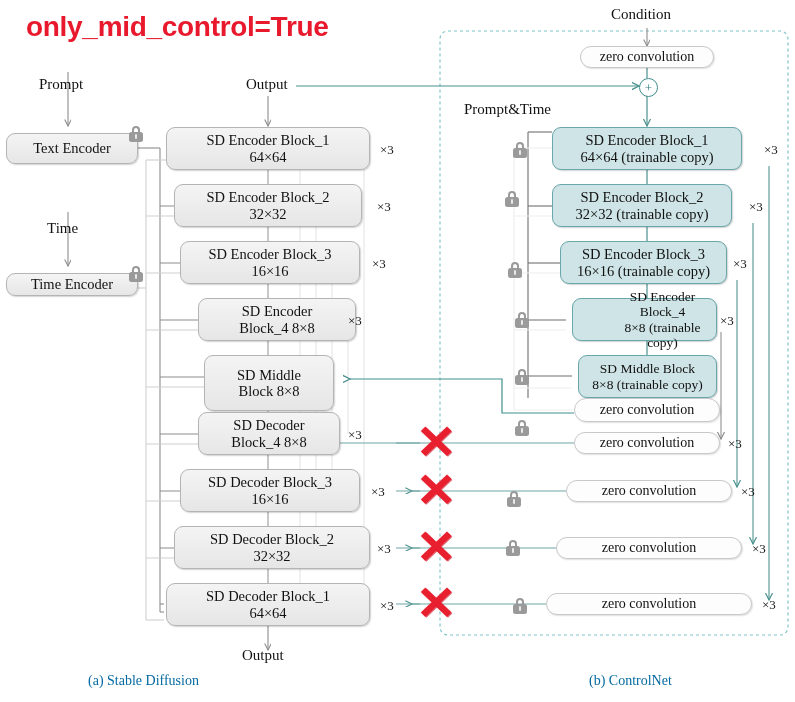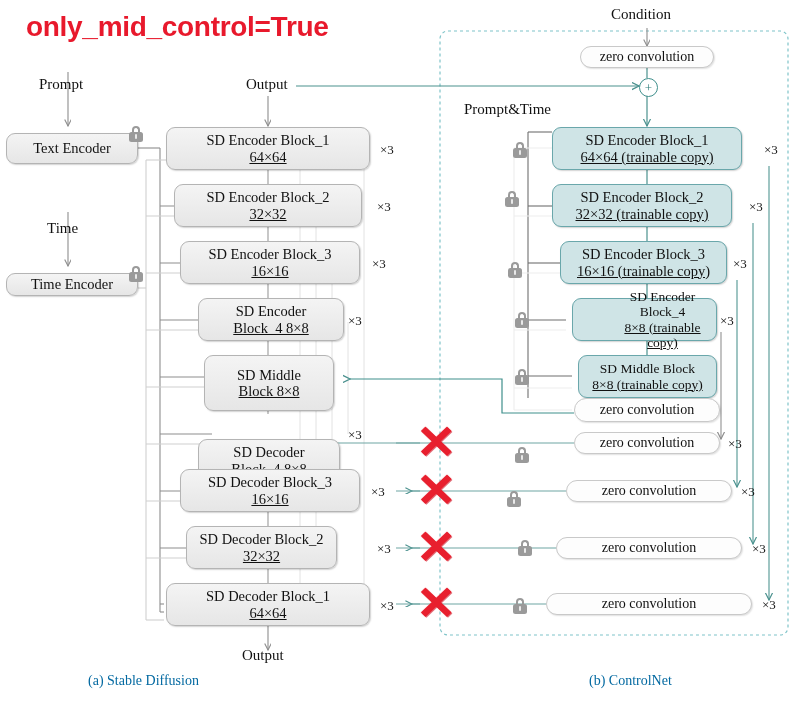--- a/index.html
+++ b/index.html
@@ -23,7 +23,7 @@
         font-family:"Liberation Serif",serif;font-size:14.5px;line-height:1.12;
         text-align:center;color:#111;box-shadow:1px 1px 1.5px rgba(0,0,0,.18);}
   .node .l1{display:block;}
-  .node .l2{display:block;text-decoration:underline;}
+  .node .l2{display:block;}
   .node.one-line{flex-direction:row;}
 
   .node.sd{background:linear-gradient(#f4f4f4,#e6e6e6);border-color:#b4b4b4;}

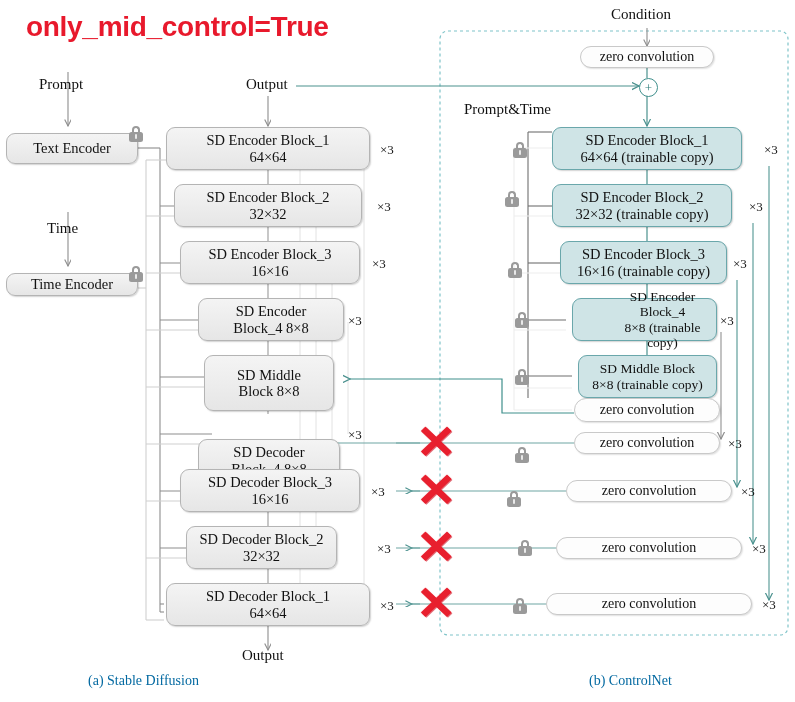--- a/index.html
+++ b/index.html
@@ -226,7 +226,7 @@
   </div>
   <div class="mult" style="left:372px;top:256px;">×3</div>
 
-  <div class="node sd" style="left:198px;top:298px;width:146px;height:43px;">
+  <div class="node sd" style="left:198px;top:298px;width:158px;height:43px;">
     <span class="l1">SD Encoder</span>
     <span class="l2">Block_4 8×8</span>
     <span class="lock" style="left:316px;top:13px;">

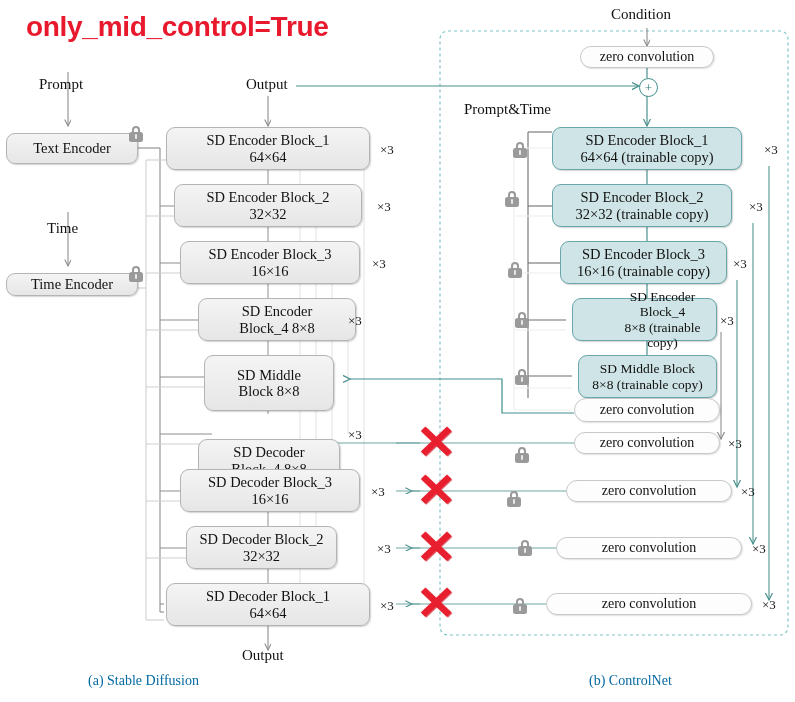--- a/index.html
+++ b/index.html
@@ -247,7 +247,7 @@
       </span>
   </div>
 
-  <div class="node sd" style="left:198px;top:412px;width:142px;height:43px;margin-top:27px;">
+  <div class="node sd" style="left:198px;top:412px;width:142px;height:43px;">
     <span class="l1">SD Decoder</span>
     <span class="l2">Block_4 8×8</span>
     <span class="lock" style="left:316px;top:7px;">

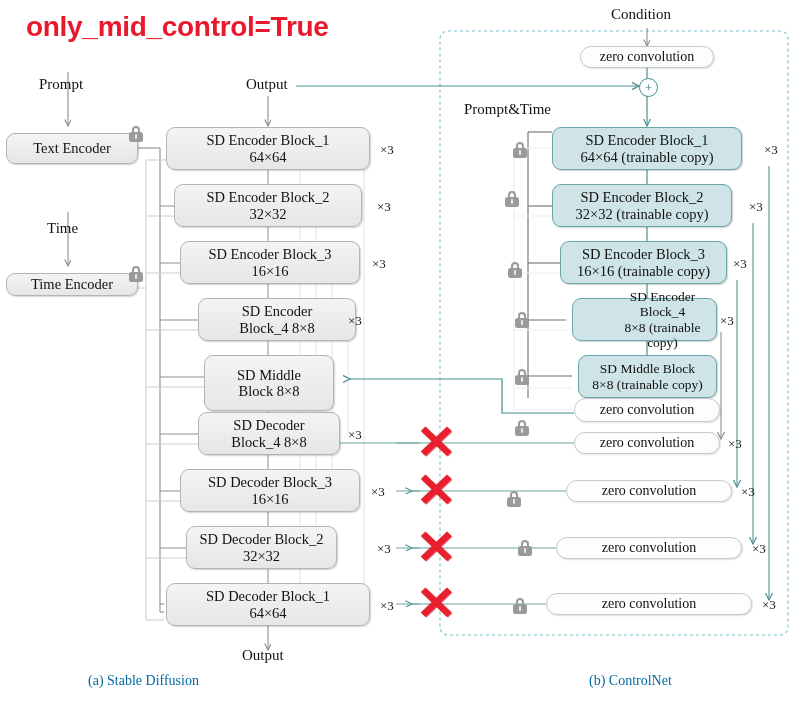--- a/index.html
+++ b/index.html
@@ -269,7 +269,7 @@
   </div>
   <div class="mult" style="left:371px;top:484px;">×3</div>
 
-  <div class="node sd" style="left:186px;top:526px;width:151px;height:43px;">
+  <div class="node sd" style="left:174px;top:526px;width:196px;height:43px;">
     <span class="l1">SD Decoder Block_2</span>
     <span class="l2">32×32</span>
     <span class="lock" style="left:331px;top:13px;">

